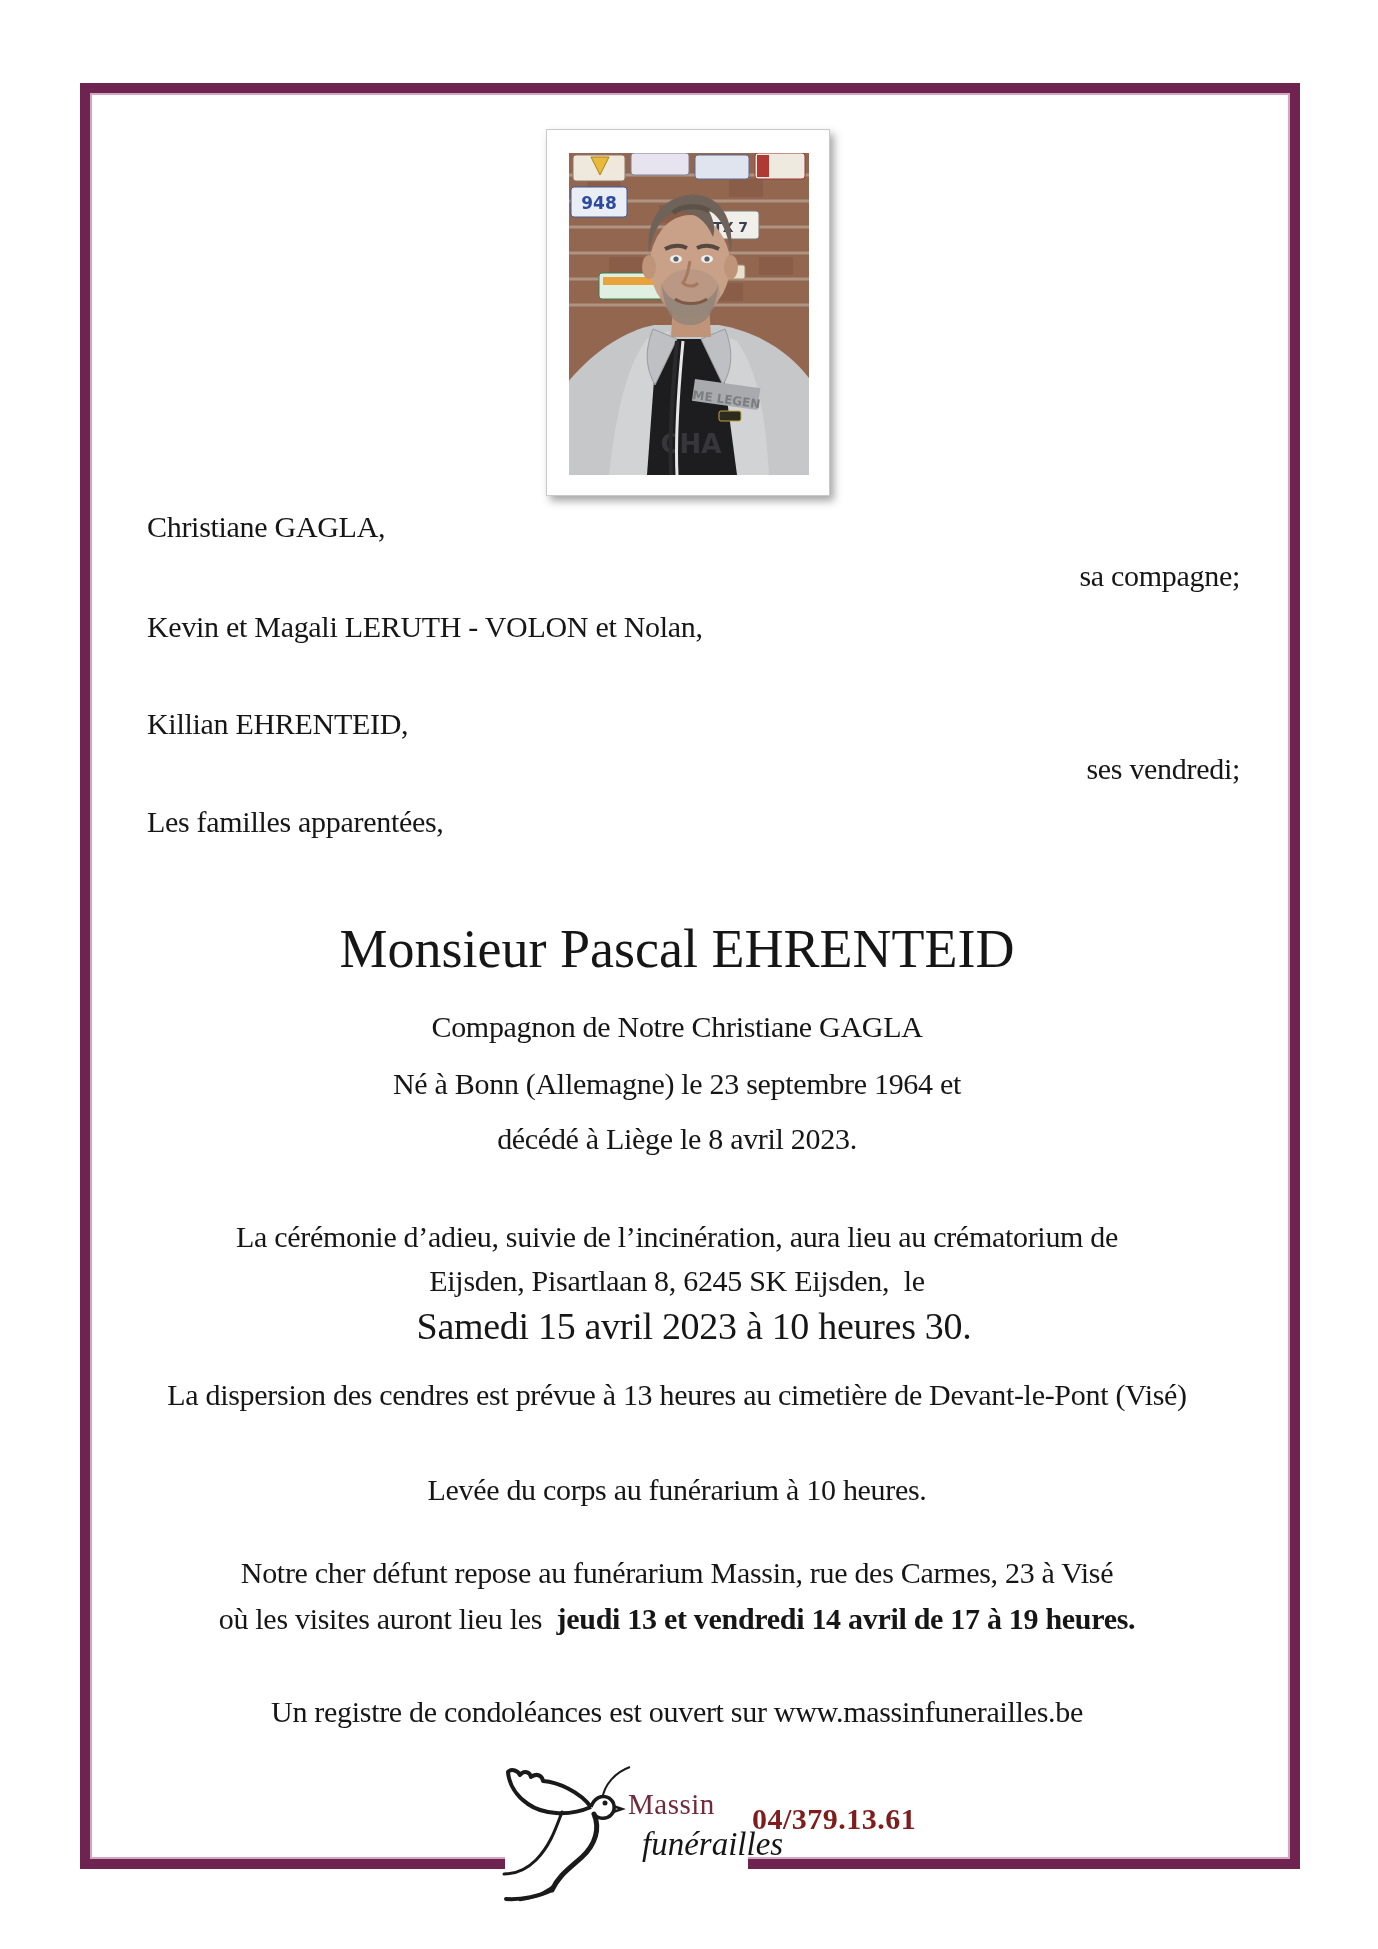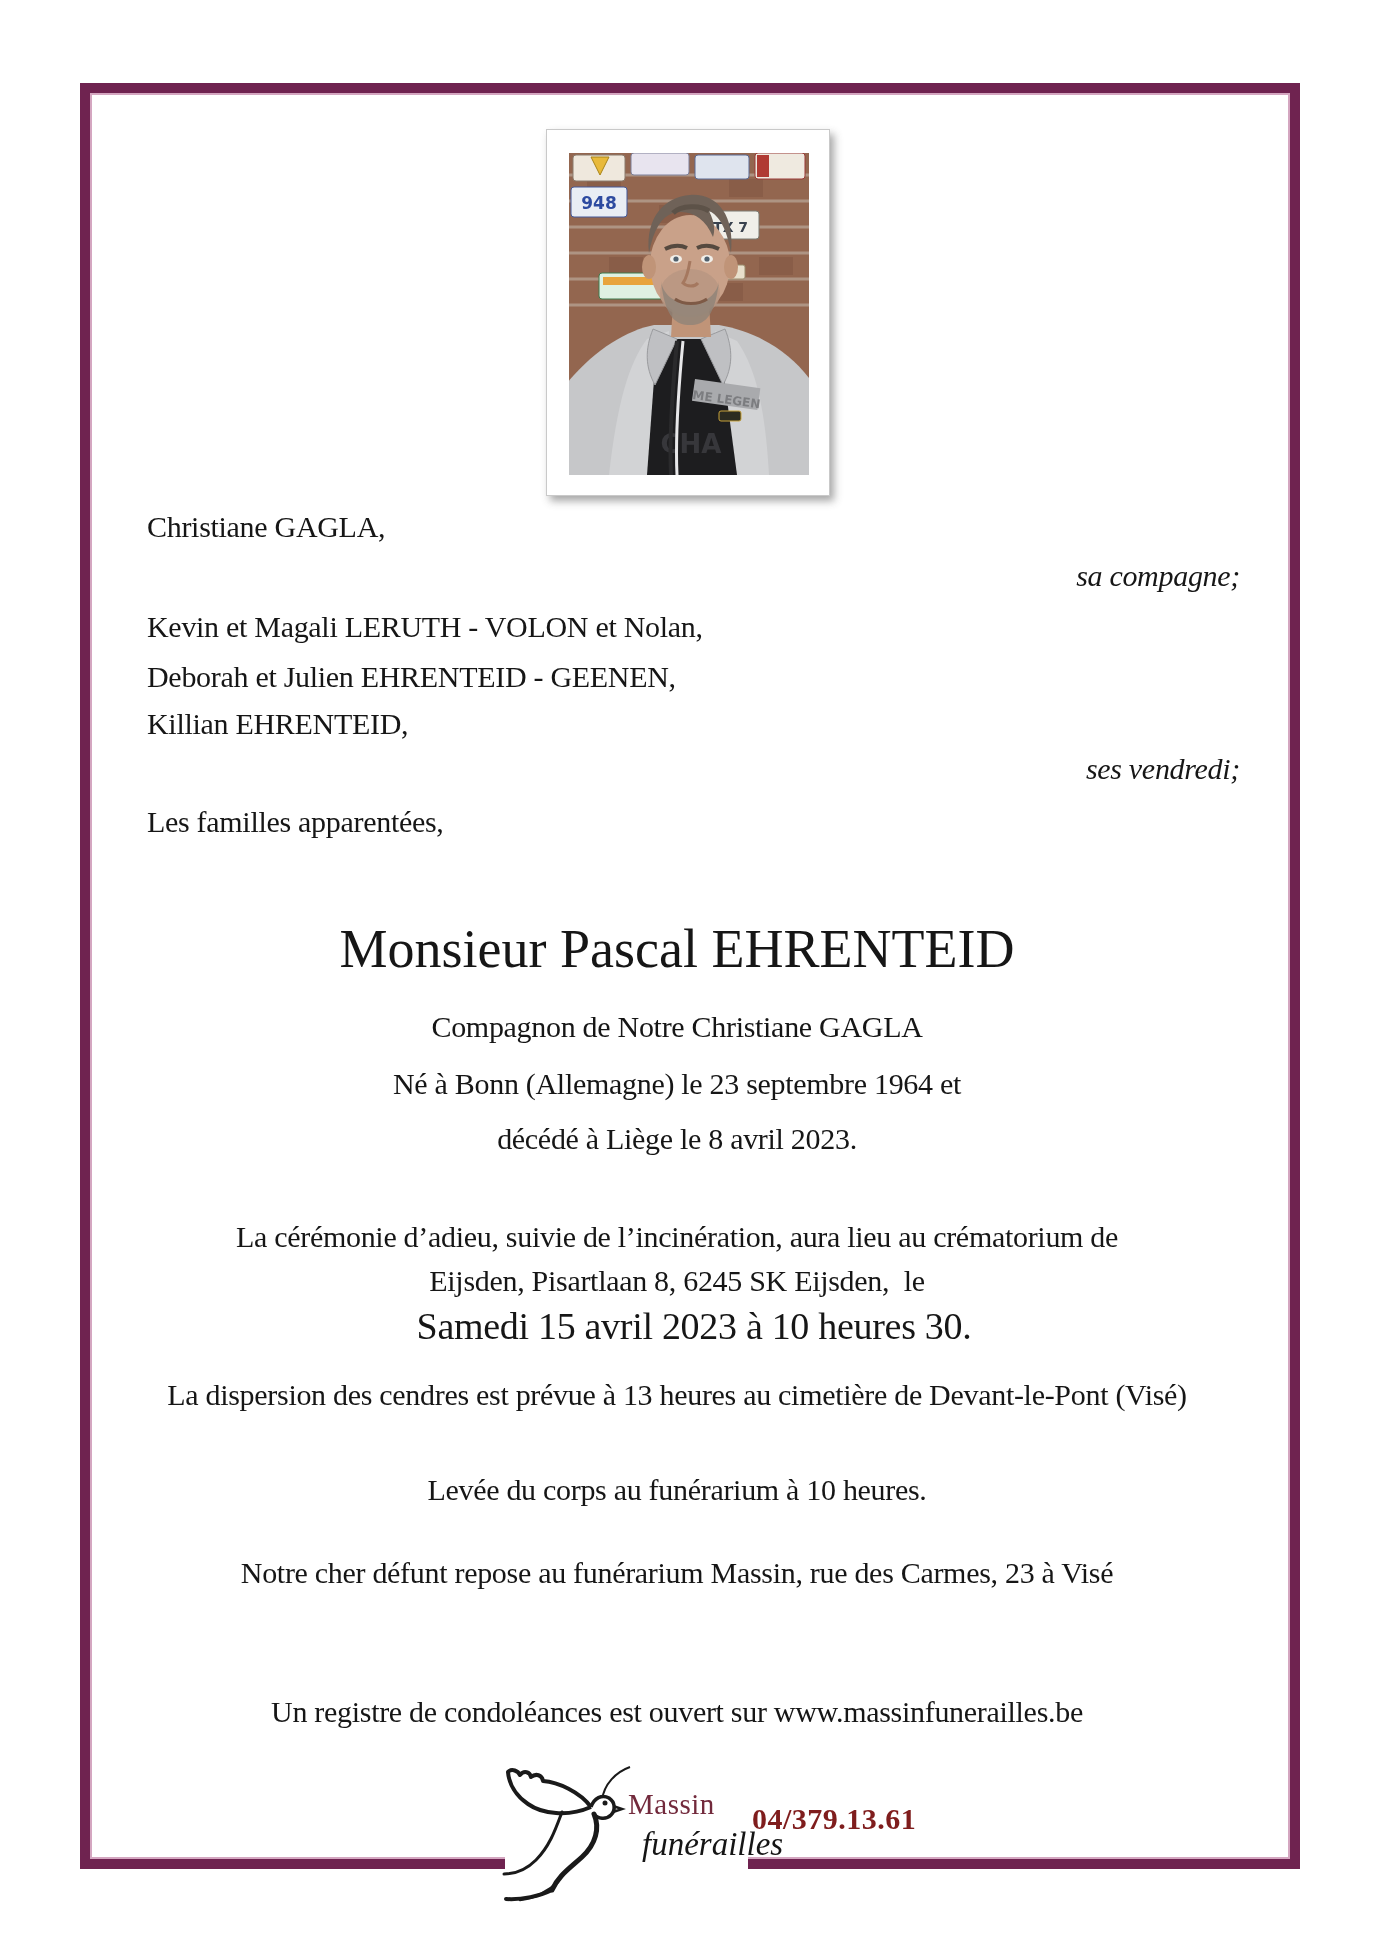--- a/index.html
+++ b/index.html
@@ -14,7 +14,7 @@
   .photo-inner{position:absolute;left:22px;top:23px;width:240px;height:322px;overflow:hidden;background:#8a6a58;}
   .line{position:absolute;font-size:30px;letter-spacing:-0.3px;white-space:nowrap;z-index:4;line-height:1.15;}
   .left{left:147px;}
-  .rightal{right:138px;text-align:left;font-style:italic;}
+  .rightal{right:138px;text-align:left;}
   .center{left:77px;width:1200px;text-align:center;}
   .title{font-size:54px;letter-spacing:0;}
   .bigdate{font-size:38px;padding-left:17px;}

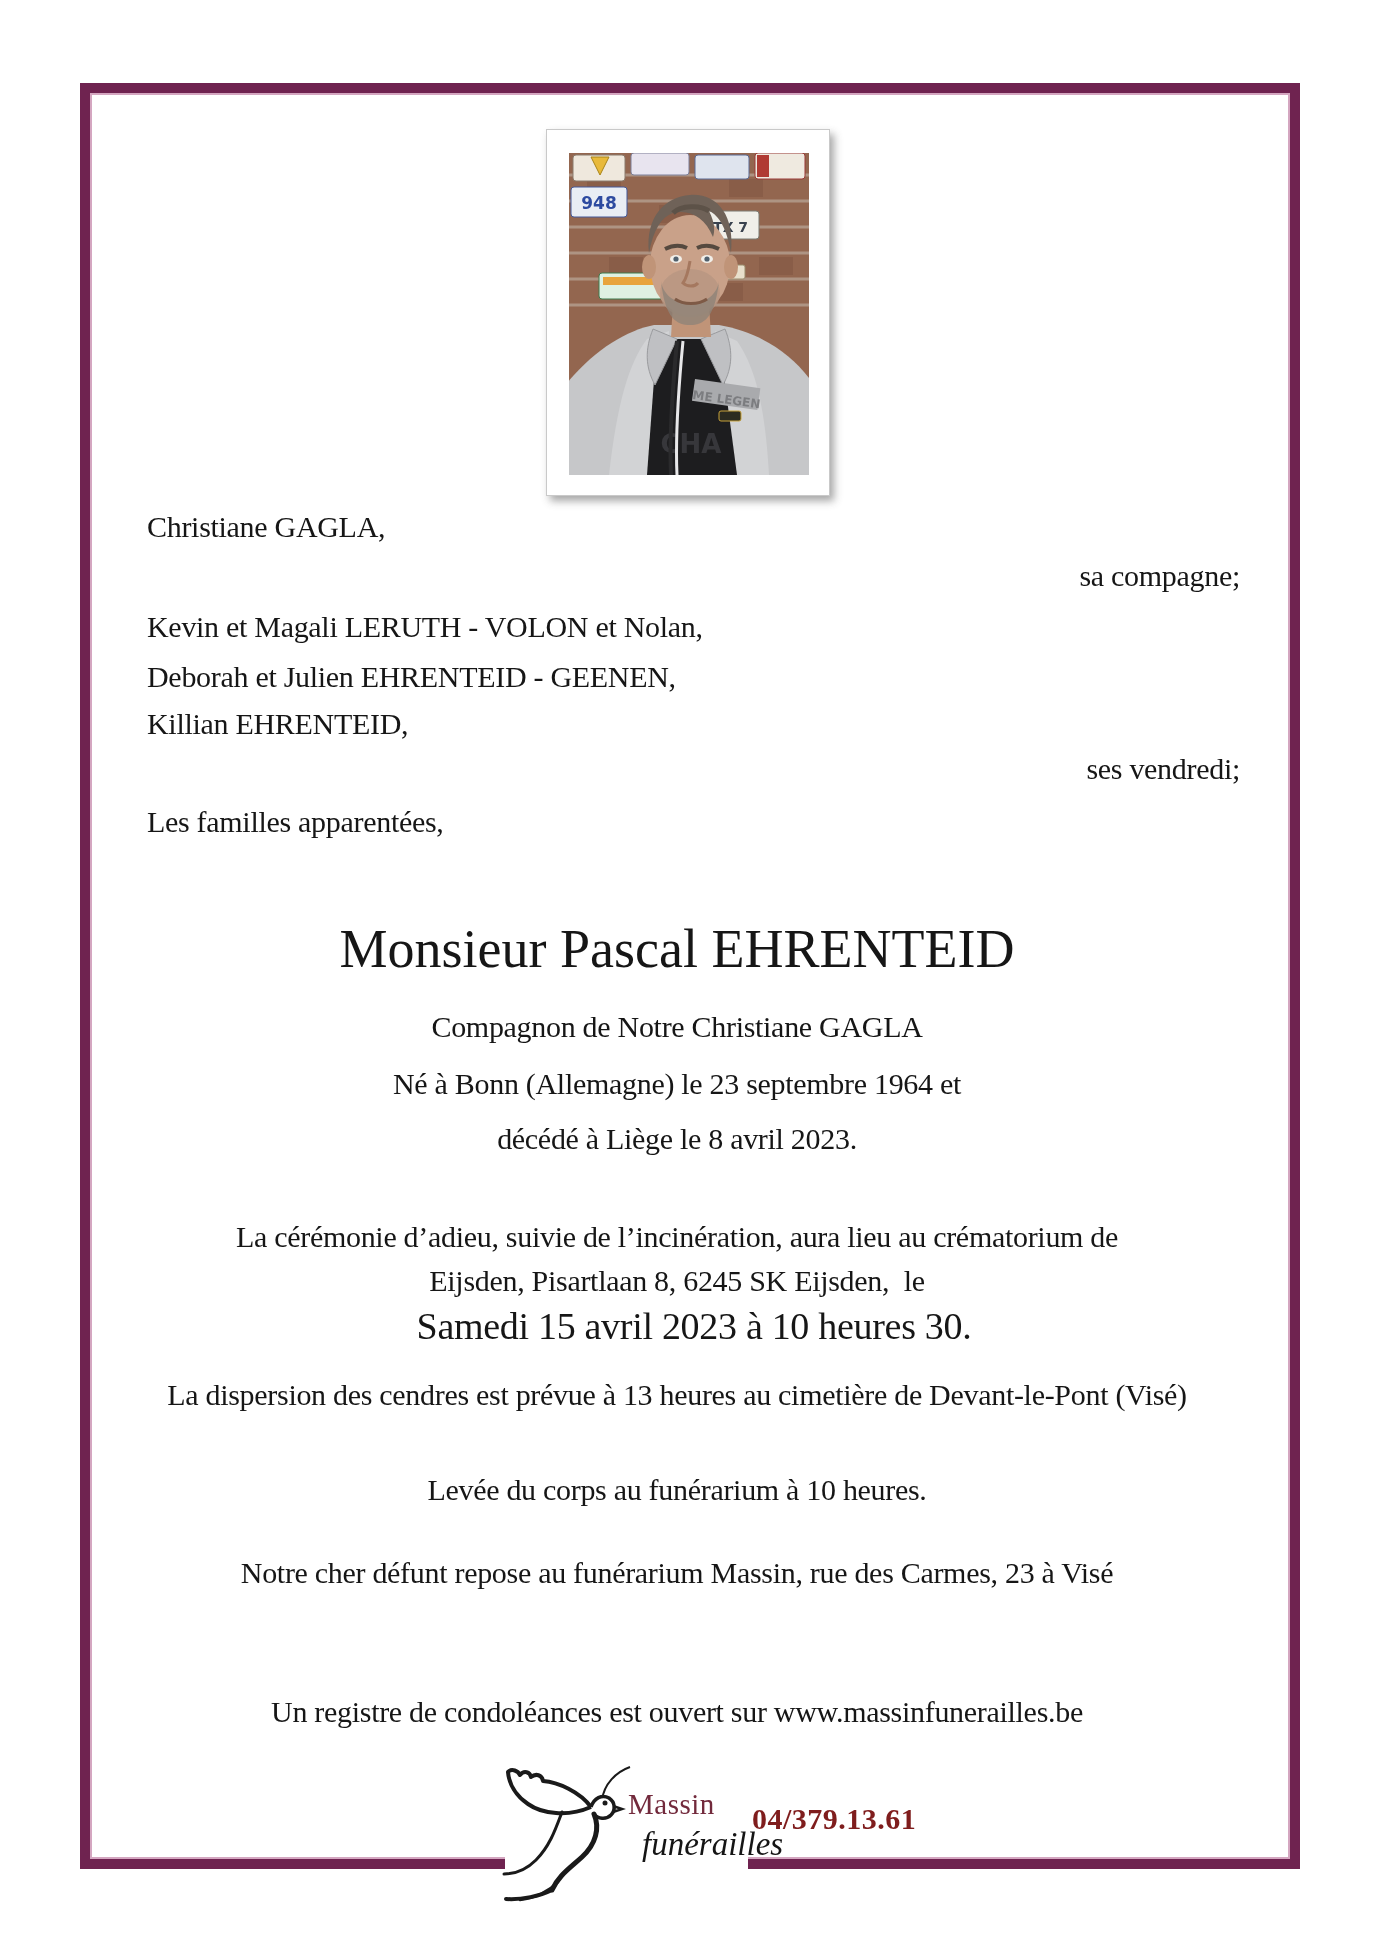--- a/index.html
+++ b/index.html
@@ -120,7 +120,6 @@
   <div class="line left" style="top:510px">Christiane GAGLA,</div>
   <div class="line rightal" style="top:559px">sa compagne;</div>
   <div class="line left" style="top:610px">Kevin et Magali LERUTH - VOLON et Nolan,</div>
-  <div class="line left" style="top:660px">Deborah et Julien EHRENTEID - GEENEN,</div>
   <div class="line left" style="top:707px">Killian EHRENTEID,</div>
   <div class="line rightal" style="top:752px">ses vendredi;</div>
   <div class="line left" style="top:805px">Les familles apparentées,</div>

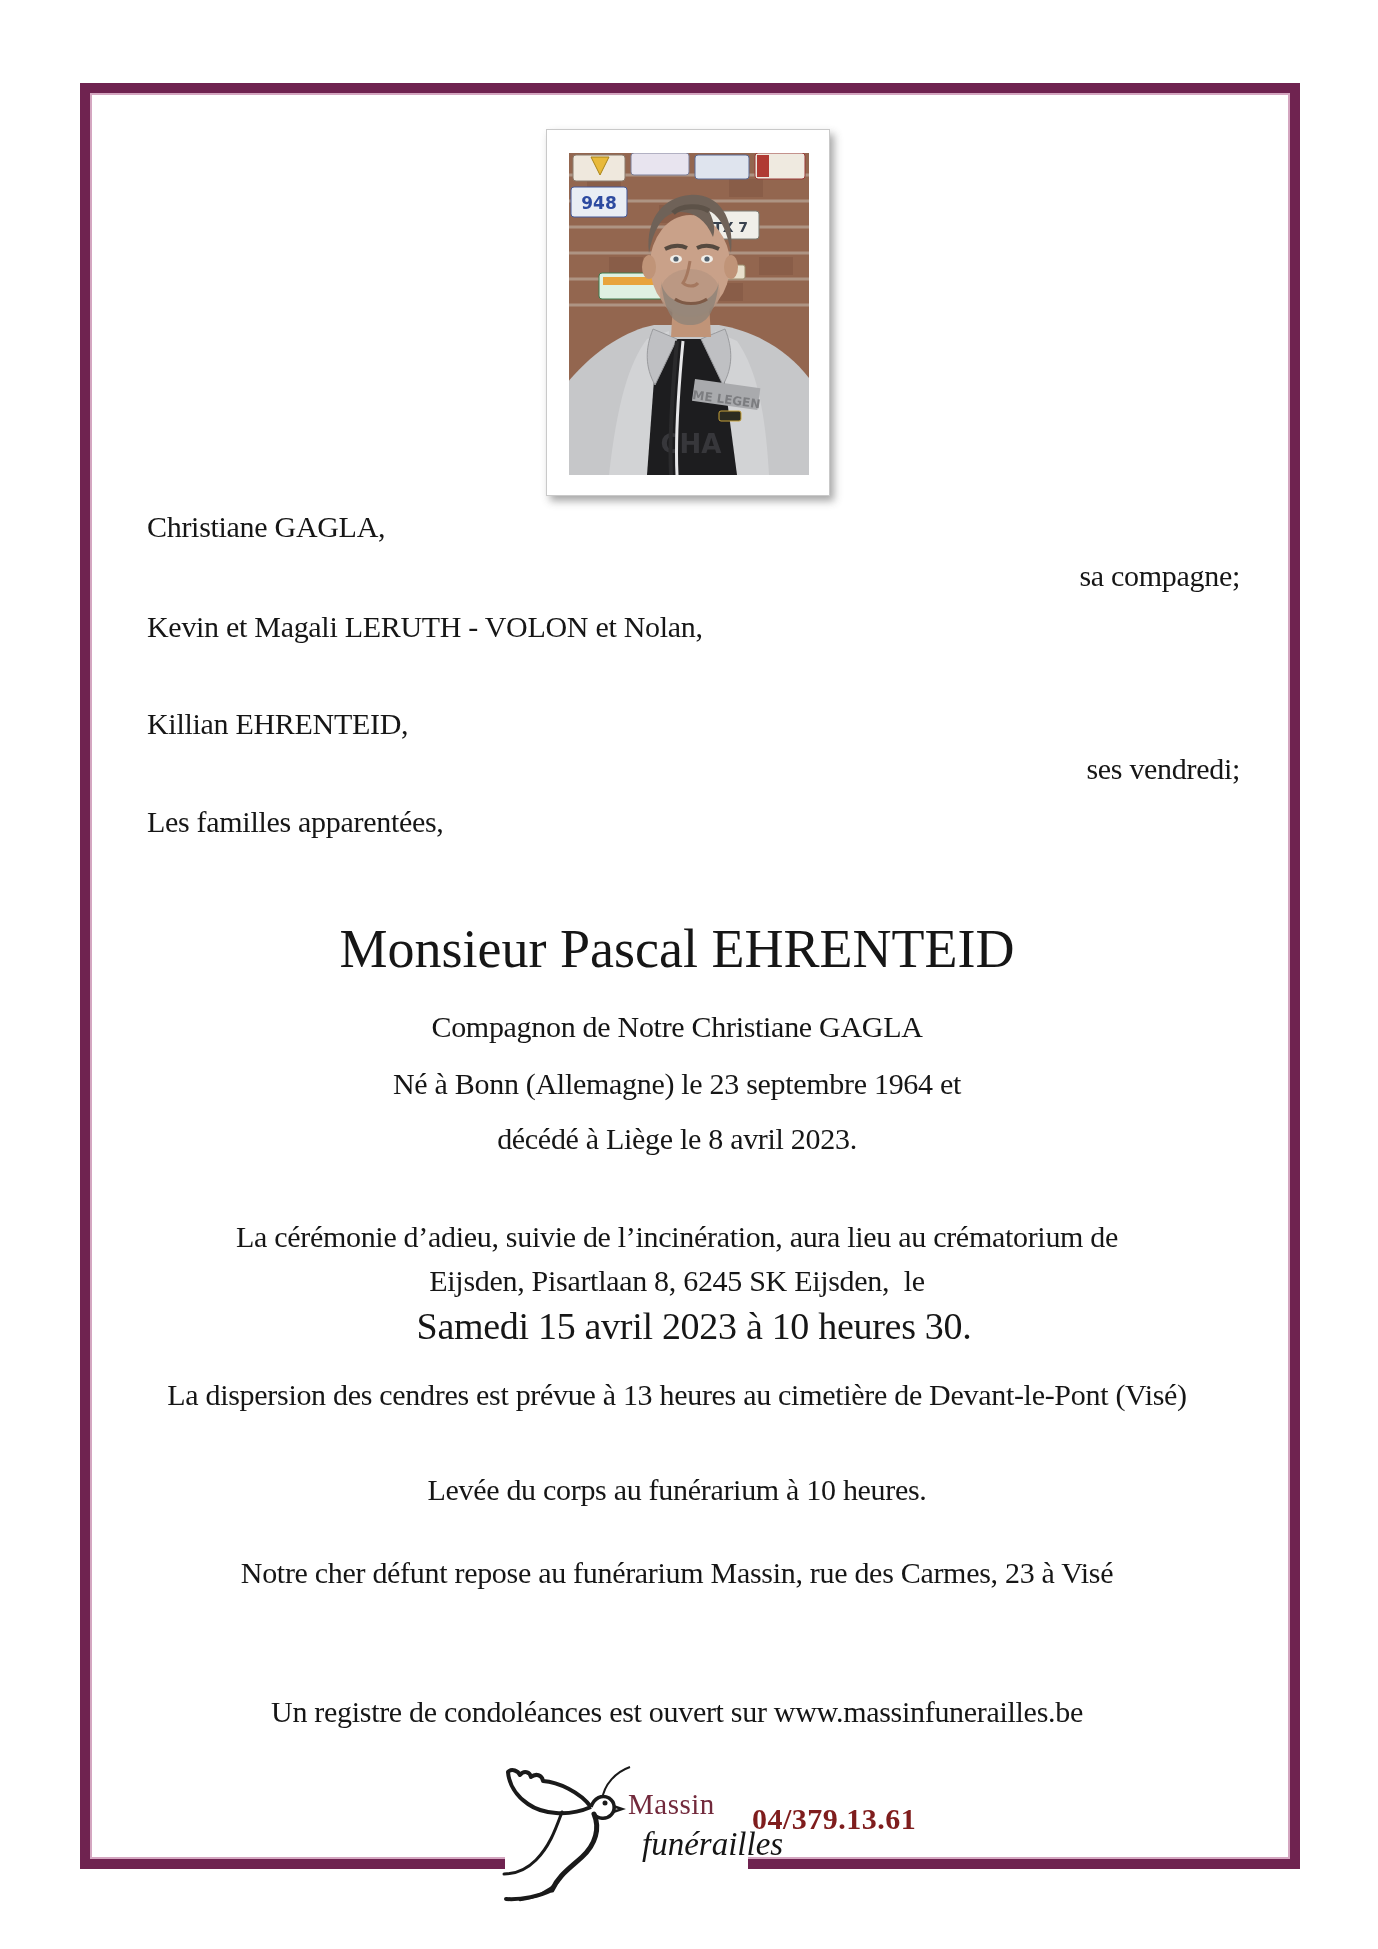--- a/index.html
+++ b/index.html
@@ -137,6 +137,7 @@
   <div class="line center" style="top:1473px">Levée du corps au funérarium à 10 heures.</div>
 
   <div class="line center" style="top:1556px">Notre cher défunt repose au funérarium Massin, rue des Carmes, 23 à Visé</div>
+  <div class="line center" style="top:1602px"><span>où les visites auront lieu les&nbsp; </span><span class="bold">jeudi 13 et vendredi 14 avril de 17 à 19 heures.</span></div>
 
   <div class="line center" style="top:1695px">Un registre de condoléances est ouvert sur www.massinfunerailles.be</div>
 

